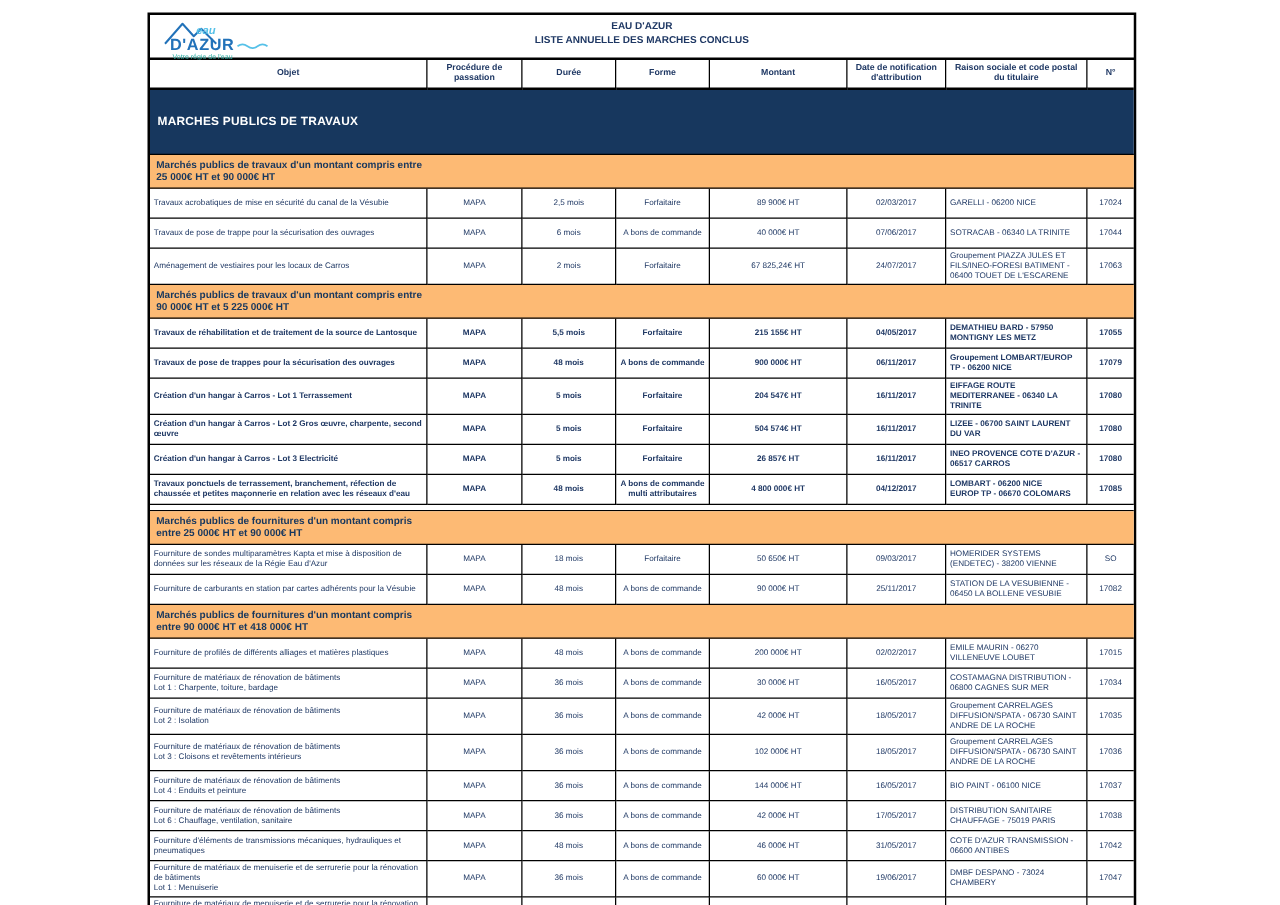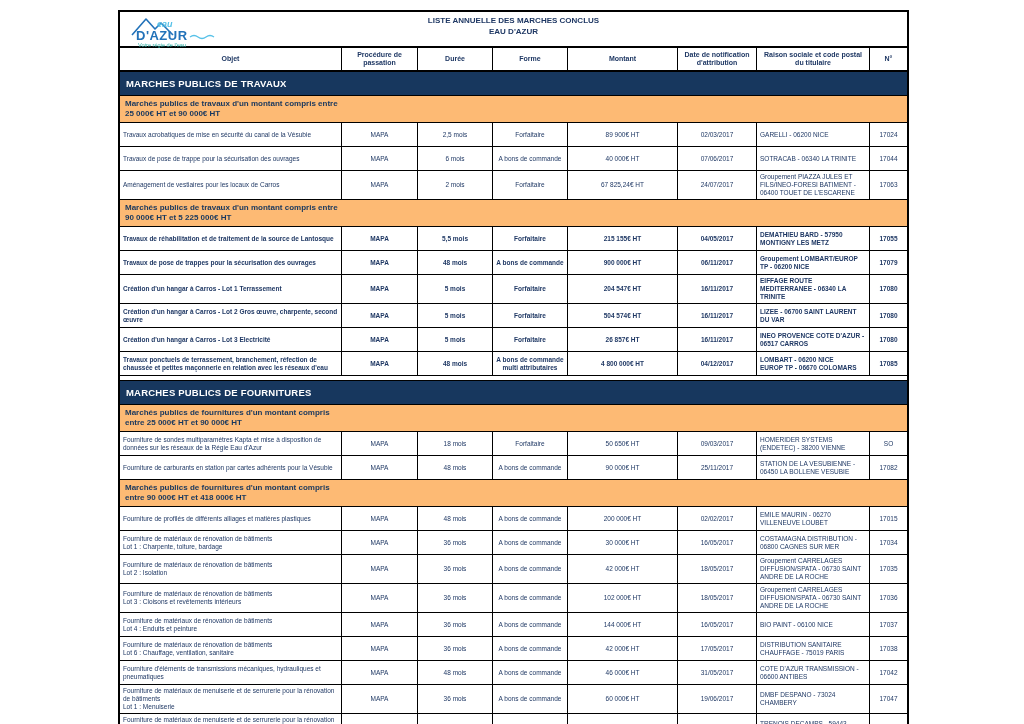--- a/index.html
+++ b/index.html
@@ -53,8 +53,8 @@
         <text x="12" y="33" font-size="5.6" fill="#2FAFA5">Votre régie de l'eau</text>
       </svg>
       <div class="title-block">
+        <div>EAU D'AZUR</div>
         <div>LISTE ANNUELLE DES MARCHES CONCLUS</div>
-        <div>EAU D'AZUR</div>
       </div>
     </div>
 

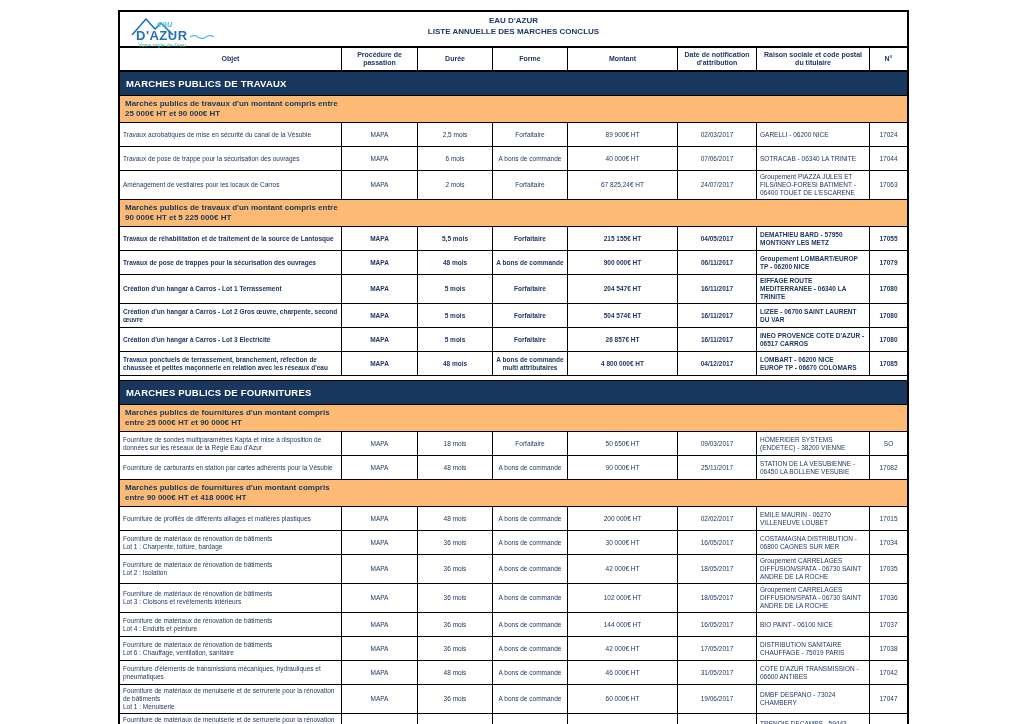--- a/index.html
+++ b/index.html
@@ -29,7 +29,7 @@
                       text-align:center; min-height:24px; border-bottom:2px solid #000; }
 
   .section-row { background:#17375E; color:#fff; font-weight:bold; font-size:9.5px;
-                 padding:6px 6px; border-bottom:1px solid #000; letter-spacing:.2px; }
+                 padding:20px 6px; border-bottom:1px solid #000; letter-spacing:.2px; }
   .subsection-row { background:#fdba74; color:#17375E; font-weight:bold; font-size:8px;
                     line-height:10px; padding:3px 5px; border-bottom:1px solid #000;
                     white-space:pre-line; }

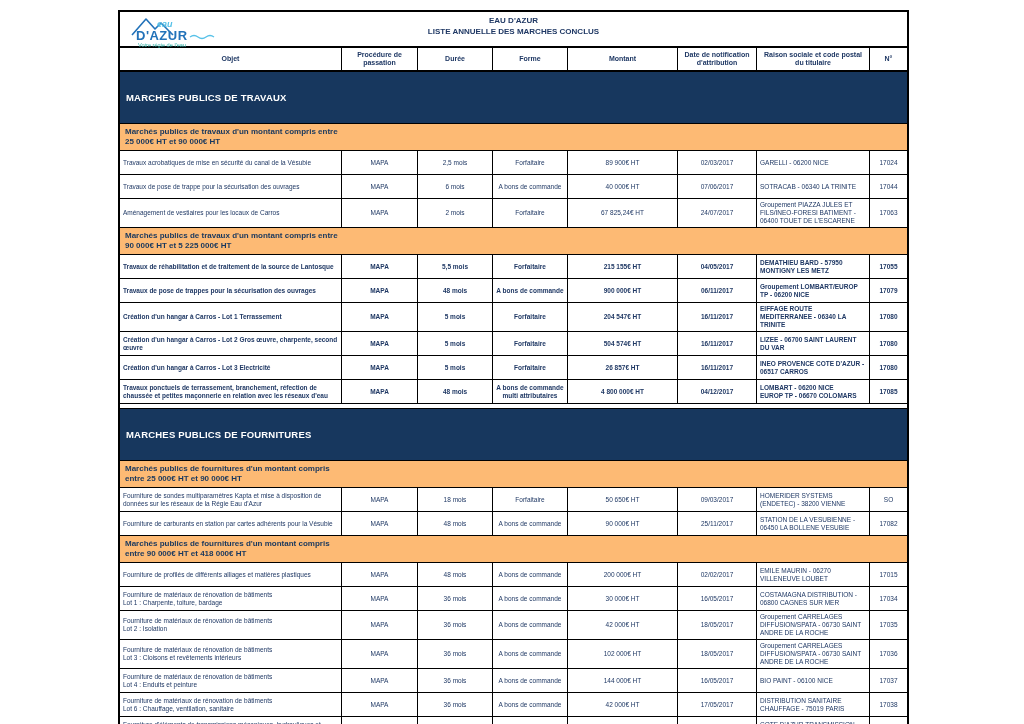--- a/index.html
+++ b/index.html
@@ -167,7 +167,6 @@
             <div class="cell c-center">17085</div>
           </div>
           <div class="gap-row"></div>
-          <div class="section-row">MARCHES PUBLICS DE FOURNITURES</div>
           <div class="subsection-row">Marchés publics de fournitures d'un montant compris
 entre 25 000€ HT et 90 000€ HT</div>
           <div class="grid-row data-row">

